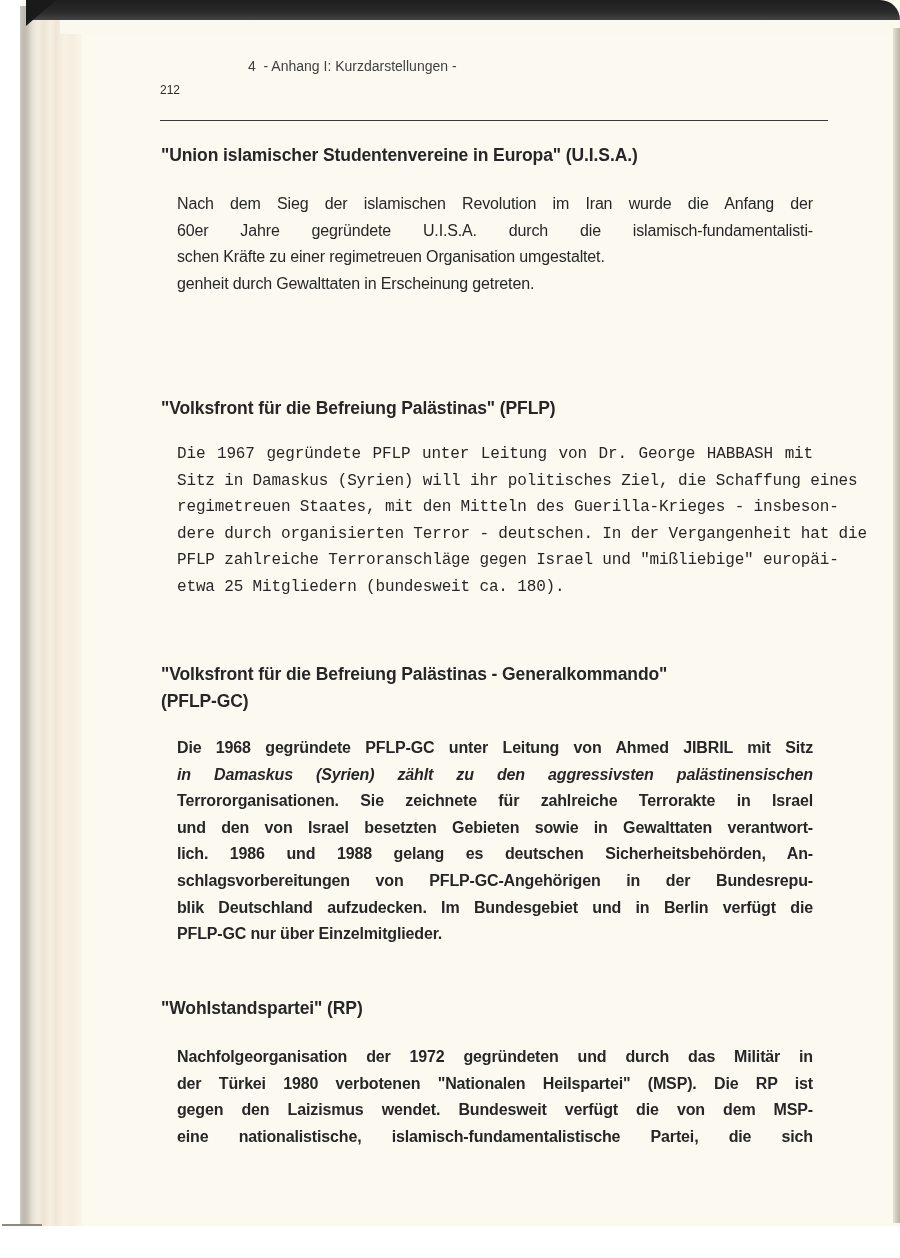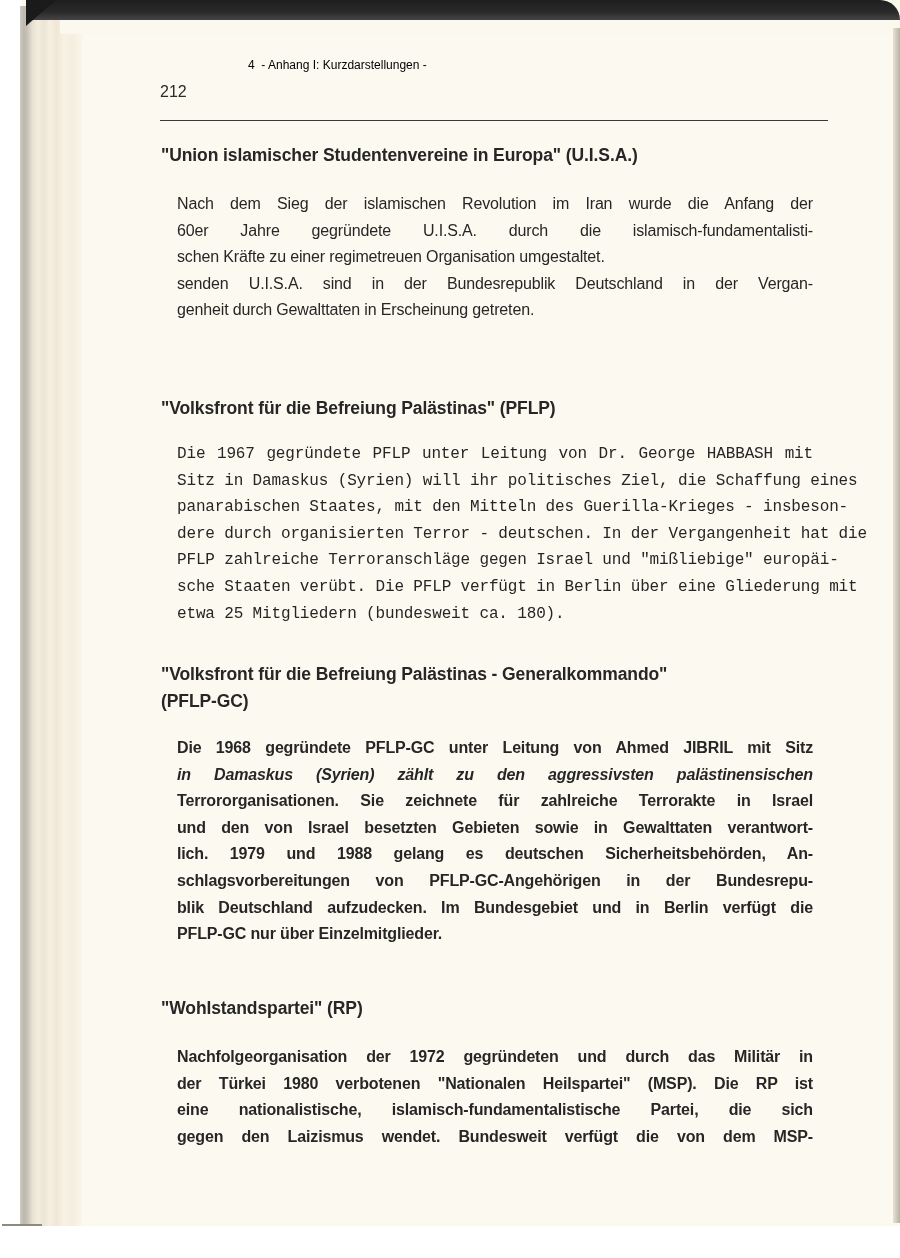--- a/index.html
+++ b/index.html
@@ -88,8 +88,8 @@
       position: absolute;
       left: 248px;
       top: 58px;
-      font-size: 12px;
-      color: #000000;
+      font-size: 14px;
+      color: #404040;
       white-space: pre;
     }
     .page-number {

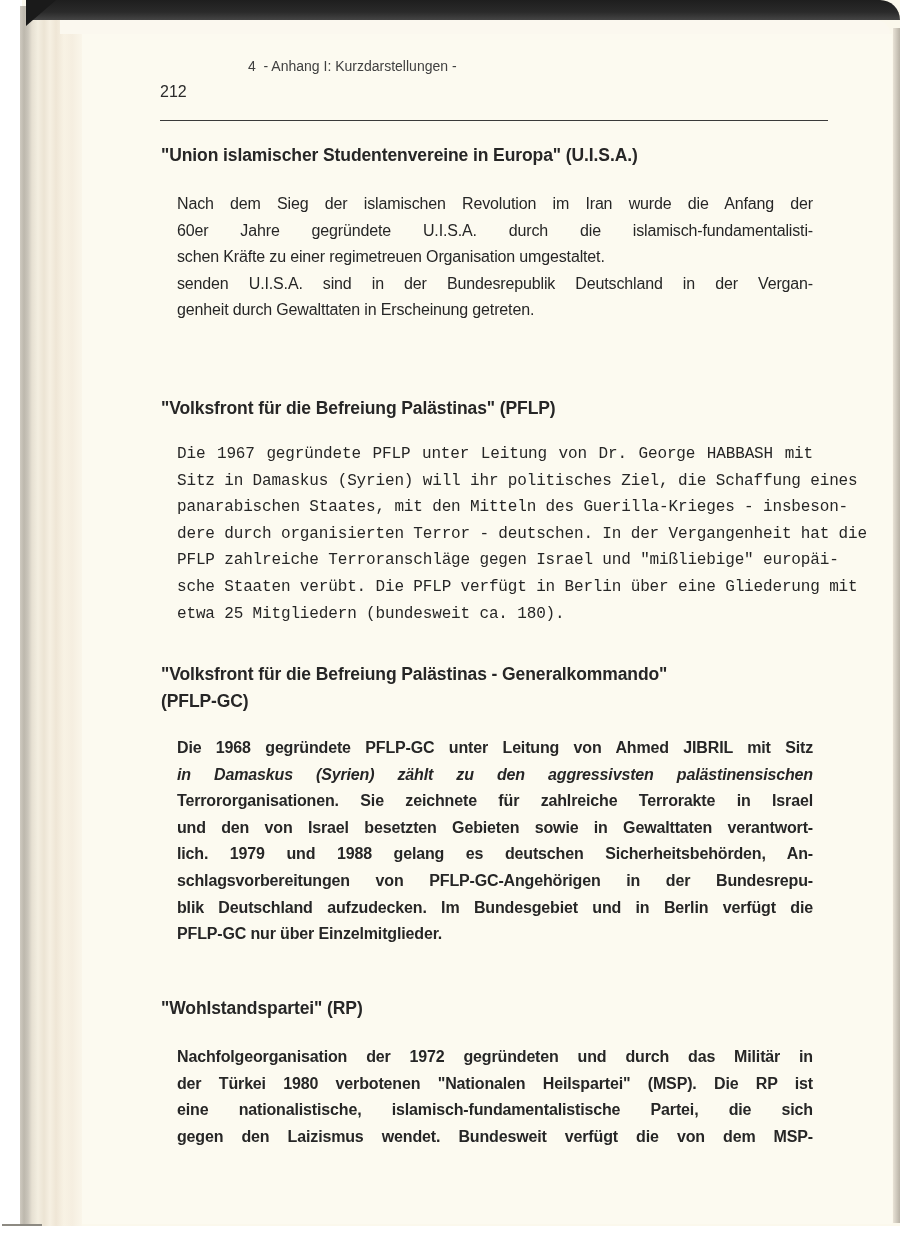--- a/index.html
+++ b/index.html
@@ -96,7 +96,7 @@
       position: absolute;
       left: 160px;
       top: 83px;
-      font-size: 16px;
+      font-size: 12px;
       color: #2a2a2a;
     }
     .header-rule {

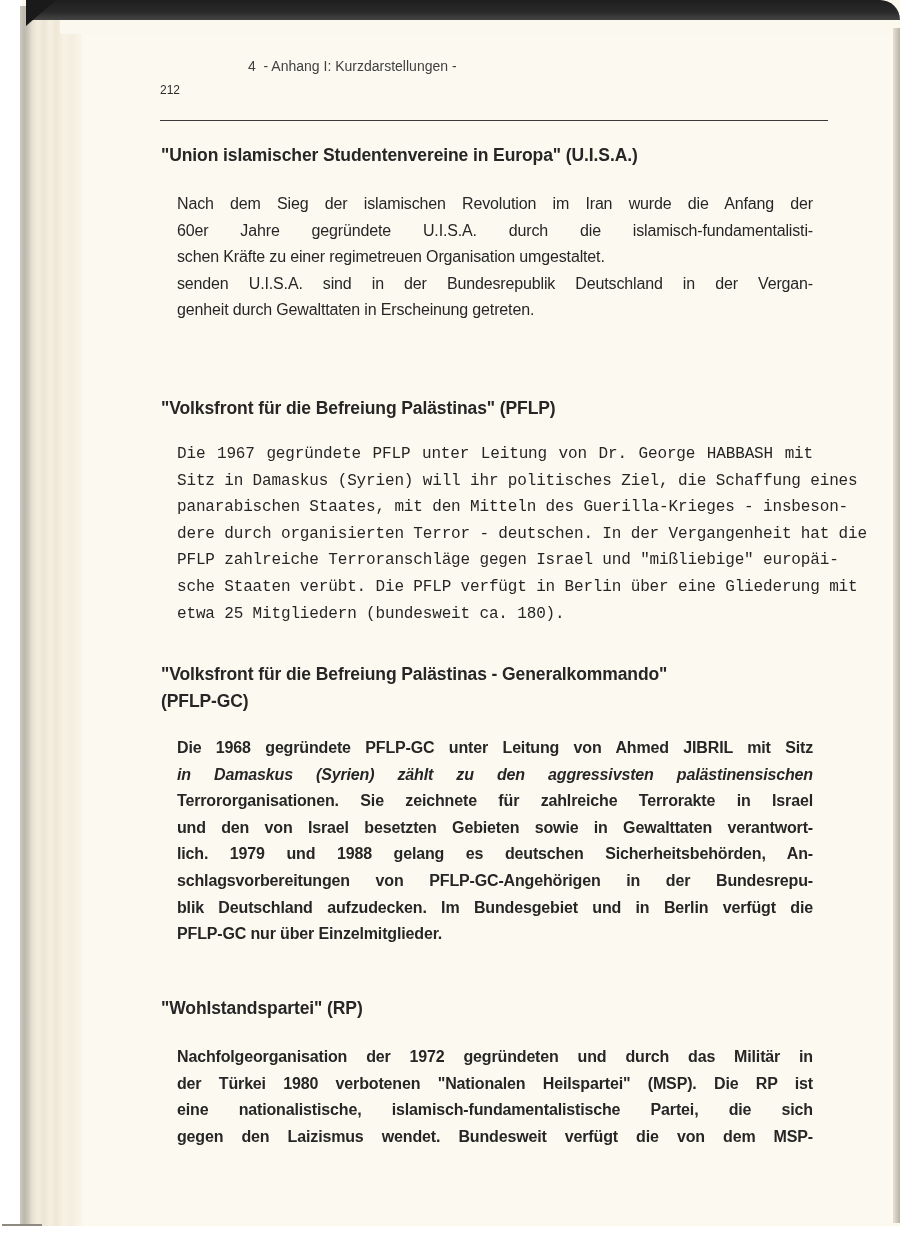--- a/index.html
+++ b/index.html
@@ -164,7 +164,6 @@
       <span class="line">Nach dem Sieg der islamischen Revolution im Iran wurde die Anfang der</span>
       <span class="line">60er Jahre gegründete U.I.S.A. durch die islamisch-fundamentalisti-</span>
       <span class="line last">schen Kräfte zu einer regimetreuen Organisation umgestaltet.</span>
-      <span class="line">senden U.I.S.A. sind in der Bundesrepublik Deutschland in der Vergan-</span>
       <span class="line last">genheit durch Gewalttaten in Erscheinung getreten.</span>
     </div>
   </section>

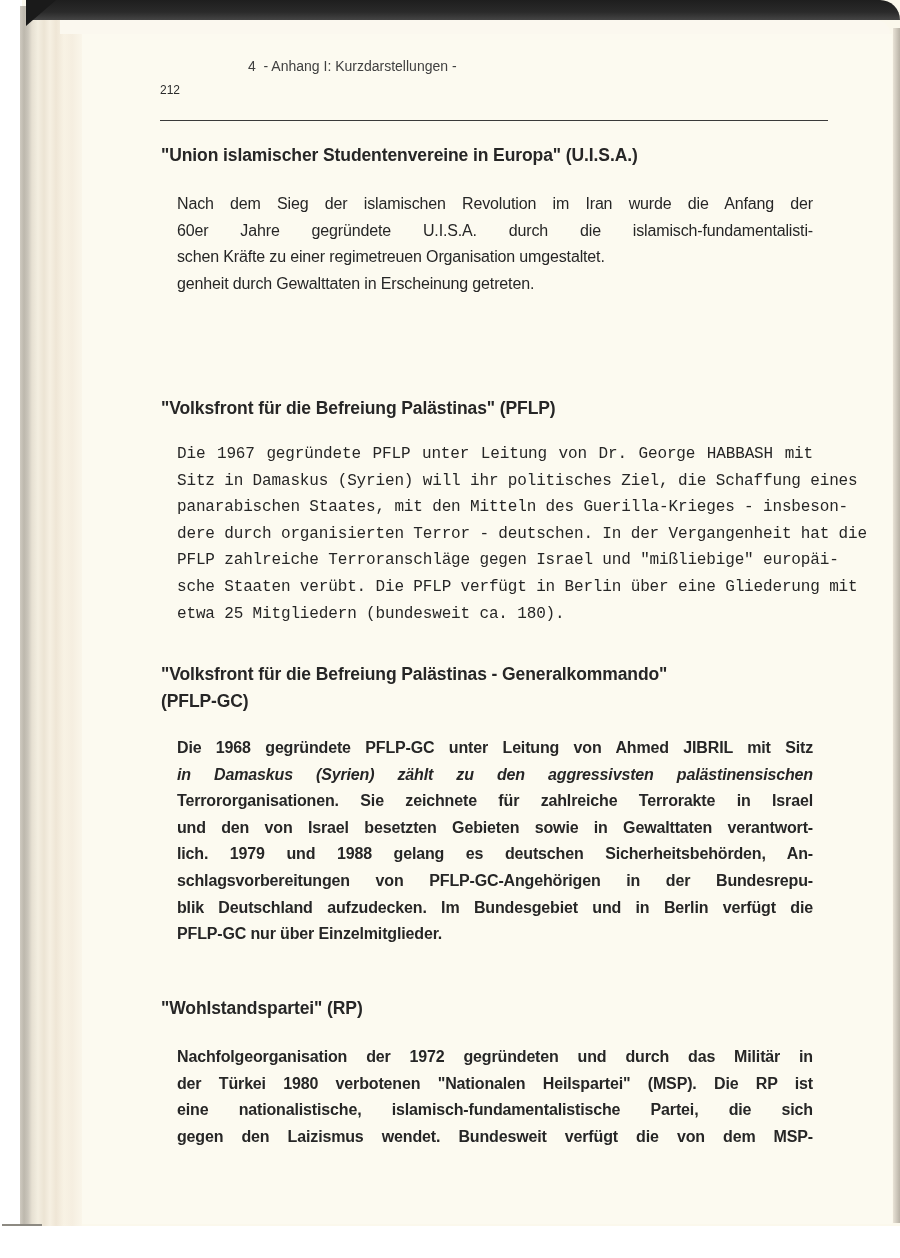--- a/index.html
+++ b/index.html
@@ -175,7 +175,7 @@
     <div class="section-body" style="margin-top:19px;font-family:Liberation Mono, monospace;">
       <span class="line">Die 1967 gegründete PFLP unter Leitung von Dr. George HABBASH mit</span>
       <span class="line">Sitz in Damaskus (Syrien) will ihr politisches Ziel, die Schaffung eines</span>
-      <span class="line">panarabischen Staates, mit den Mitteln des Guerilla-Krieges - insbeson-</span>
+      <span class="line">regimetreuen Staates, mit den Mitteln des Guerilla-Krieges - insbeson-</span>
       <span class="line">dere durch organisierten Terror - deutschen. In der Vergangenheit hat die</span>
       <span class="line">PFLP zahlreiche Terroranschläge gegen Israel und "mißliebige" europäi-</span>
       <span class="line">sche Staaten verübt. Die PFLP verfügt in Berlin über eine Gliederung mit</span>

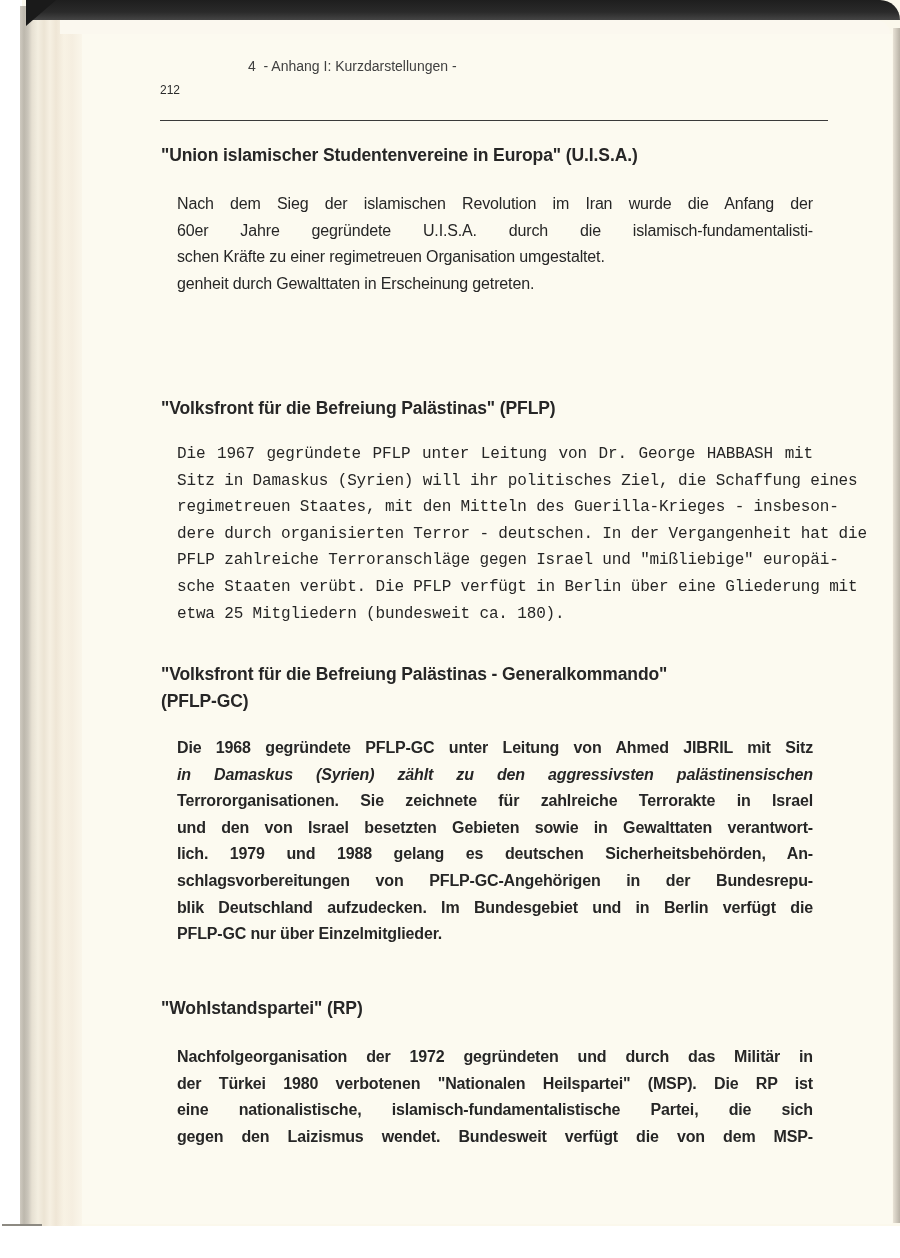--- a/index.html
+++ b/index.html
@@ -178,7 +178,6 @@
       <span class="line">regimetreuen Staates, mit den Mitteln des Guerilla-Krieges - insbeson-</span>
       <span class="line">dere durch organisierten Terror - deutschen. In der Vergangenheit hat die</span>
       <span class="line">PFLP zahlreiche Terroranschläge gegen Israel und "mißliebige" europäi-</span>
-      <span class="line">sche Staaten verübt. Die PFLP verfügt in Berlin über eine Gliederung mit</span>
       <span class="line last">etwa 25 Mitgliedern (bundesweit ca. 180).</span>
     </div>
   </section>

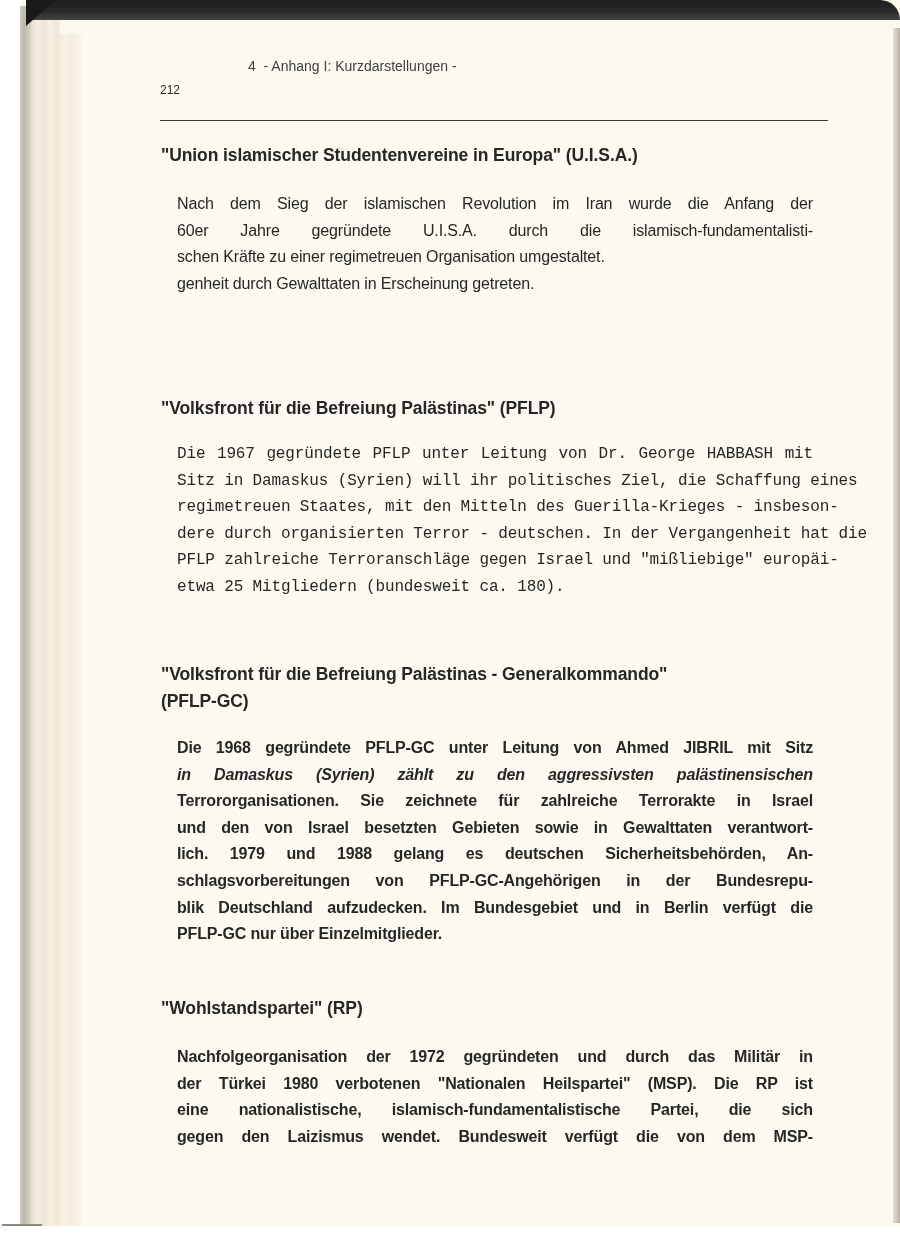--- a/index.html
+++ b/index.html
@@ -192,7 +192,7 @@
       <span class="line" style="font-style:italic;">in Damaskus (Syrien) zählt zu den aggressivsten palästinensischen</span>
       <span class="line">Terrororganisationen. Sie zeichnete für zahlreiche Terrorakte in Israel</span>
       <span class="line">und den von Israel besetzten Gebieten sowie in Gewalttaten verantwort-</span>
-      <span class="line">lich. 1979 und 1988 gelang es deutschen Sicherheitsbehörden, An-</span>
+      <span class="line">lich. 1986 und 1988 gelang es deutschen Sicherheitsbehörden, An-</span>
       <span class="line">schlagsvorbereitungen von PFLP-GC-Angehörigen in der Bundesrepu-</span>
       <span class="line">blik Deutschland aufzudecken. Im Bundesgebiet und in Berlin verfügt die</span>
       <span class="line last">PFLP-GC nur über Einzelmitglieder.</span>

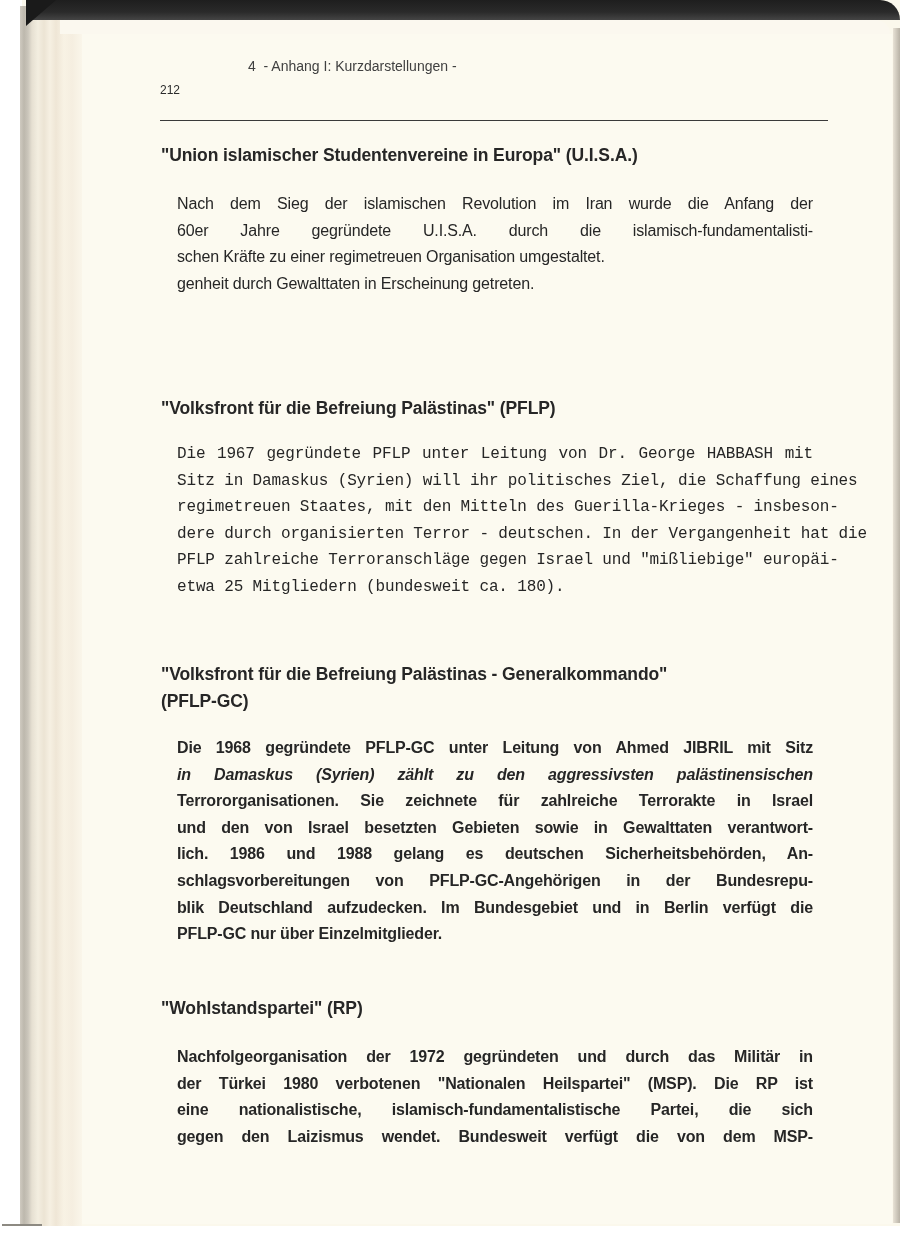--- a/index.html
+++ b/index.html
@@ -206,8 +206,8 @@
     <div class="section-body" style="margin-top:22px;font-weight:bold;">
       <span class="line">Nachfolgeorganisation der 1972 gegründeten und durch das Militär in</span>
       <span class="line">der Türkei 1980 verbotenen "Nationalen Heilspartei" (MSP). Die RP ist</span>
+      <span class="line">gegen den Laizismus wendet. Bundesweit verfügt die von dem MSP-</span>
       <span class="line">eine nationalistische, islamisch-fundamentalistische Partei, die sich</span>
-      <span class="line">gegen den Laizismus wendet. Bundesweit verfügt die von dem MSP-</span>
     </div>
   </section>
 

